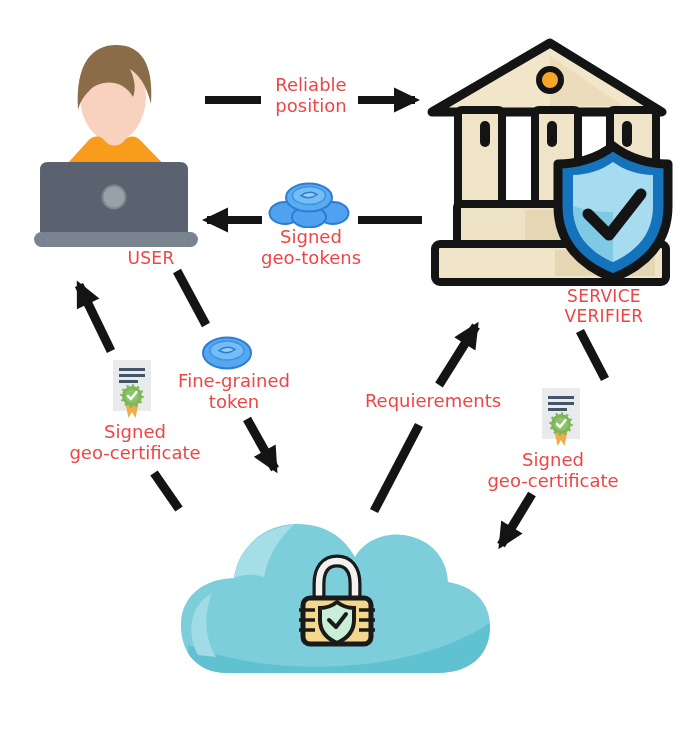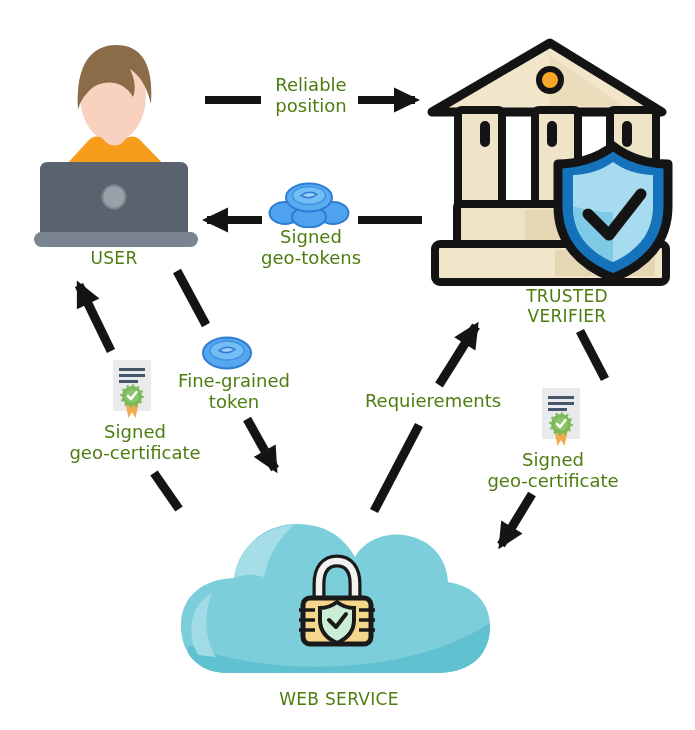--- a/index.html
+++ b/index.html
@@ -10,7 +10,7 @@
   .abs{position:absolute;}
   .lbl{
     position:absolute;transform:translateX(-50%);text-align:center;
-    white-space:pre-line;color:#4d7c0f;font-size:18px;line-height:21px;
+    white-space:pre-line;color:#ef4444;font-size:18px;line-height:21px;
   }
   .node-lbl{font-size:17px;line-height:20px;letter-spacing:.3px;}
   svg{display:block;}

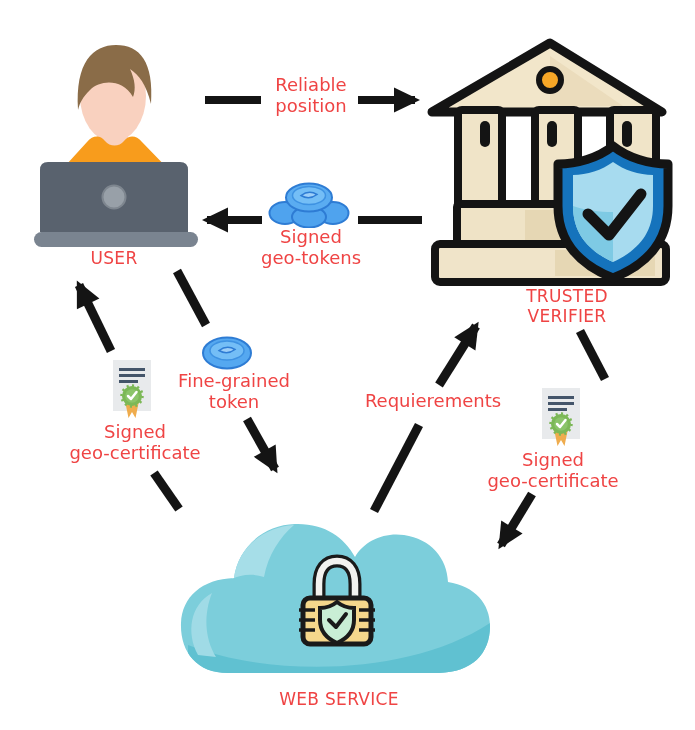--- a/index.html
+++ b/index.html
@@ -12,7 +12,7 @@
     position:absolute;transform:translateX(-50%);text-align:center;
     white-space:pre-line;color:#ef4444;font-size:18px;line-height:21px;
   }
-  .node-lbl{font-size:17px;line-height:20px;letter-spacing:.3px;}
+  .node-lbl{font-size:17px;line-height:20px;letter-spacing:.3px;margin-left:37px;}
   svg{display:block;}
 </style>
 </head>

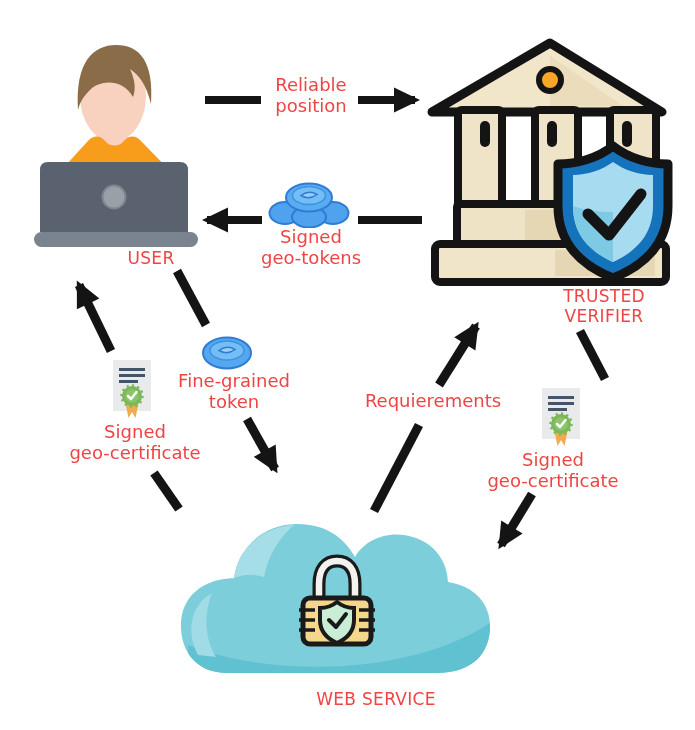--- a/index.html
+++ b/index.html
@@ -81,7 +81,7 @@
     <path d="M148,168 C148,196 164,213 188,224 L188,174 C174,174 160,172 148,168 Z" fill="#7ecae4"></path>
     <path d="M163,176 L184,197 L216,156" stroke="#141414" stroke-width="11" fill="none" stroke-linecap="round" stroke-linejoin="round"></path>
   </svg>
-  <div class="lbl node-lbl" style="left:567px;top:286px">TRUSTED VERIFIER</div>
+  <div class="lbl node-lbl" style="left:567px;top:286px">SERVICE VERIFIER</div>
 
   <svg class="abs" style="left:168px;top:505px" width="335" height="180" viewBox="0 0 335 180">
     <defs>

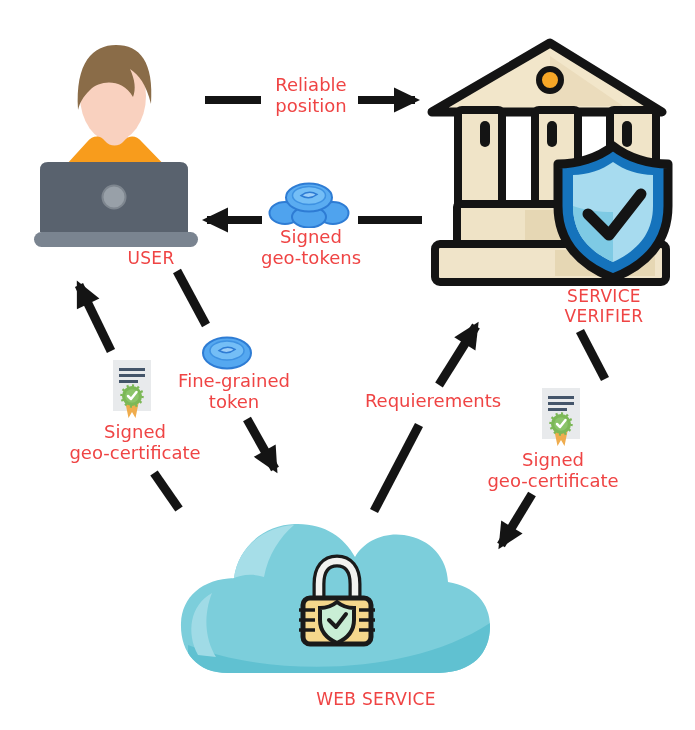--- a/index.html
+++ b/index.html
@@ -114,7 +114,6 @@
              C160,134 152,127 152,115 L152,103 C158,103 164,101 169,97 Z" fill="#c9eed5" stroke="#1a1a1a" stroke-width="4"></path>
     <path d="M161,115 L168,122 L178,109" stroke="#1a1a1a" stroke-width="4" fill="none" stroke-linecap="round" stroke-linejoin="round"></path>
   </svg>
-  <div class="lbl node-lbl" style="left:339px;top:689px">WEB SERVICE</div>
 
   <div class="lbl" style="left:311px;top:74px">Reliable
 position</div>

